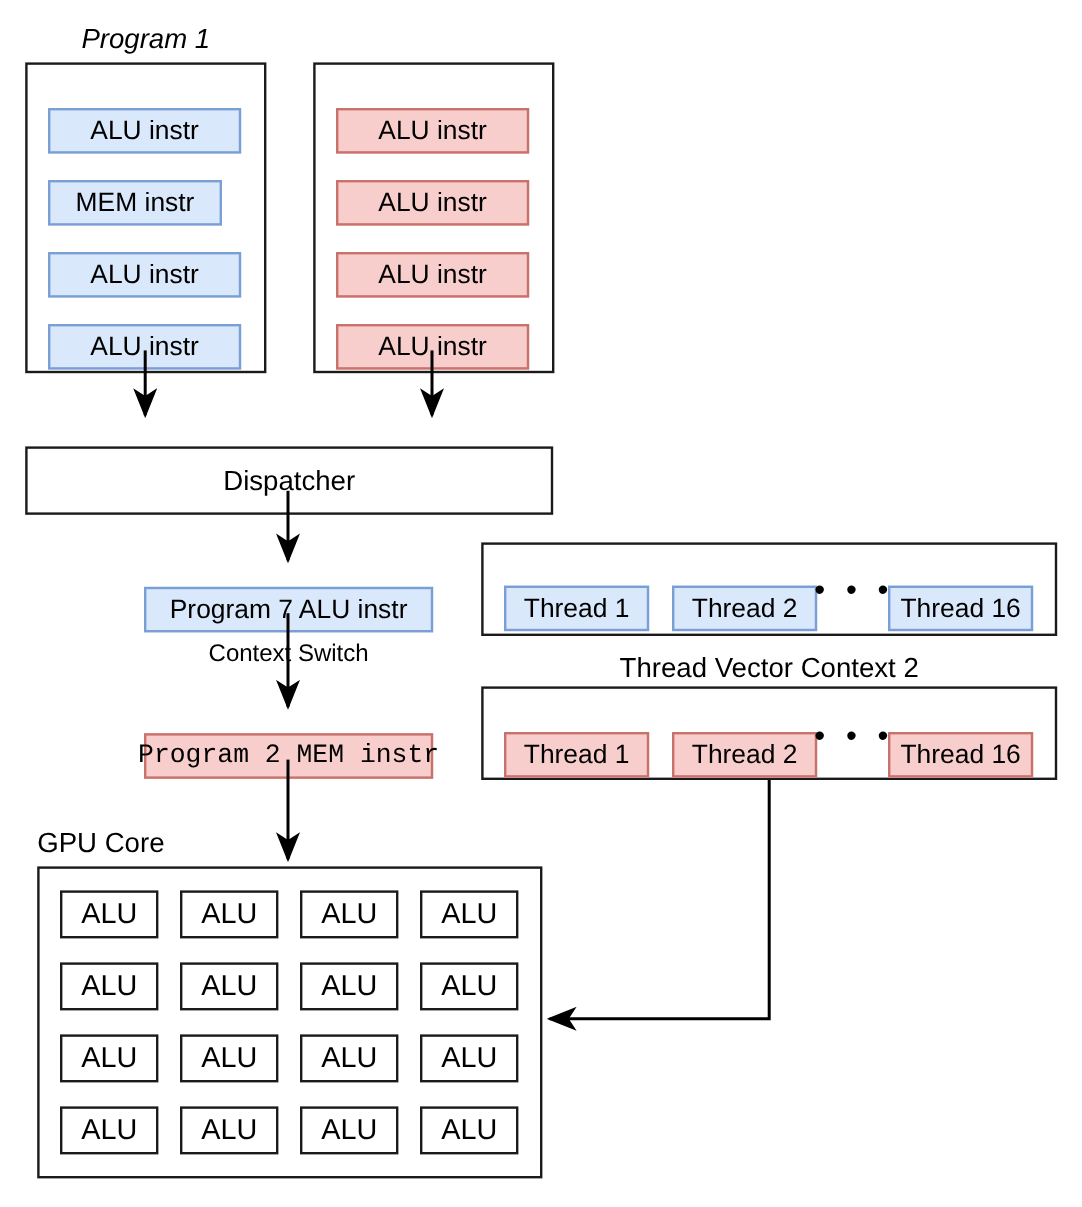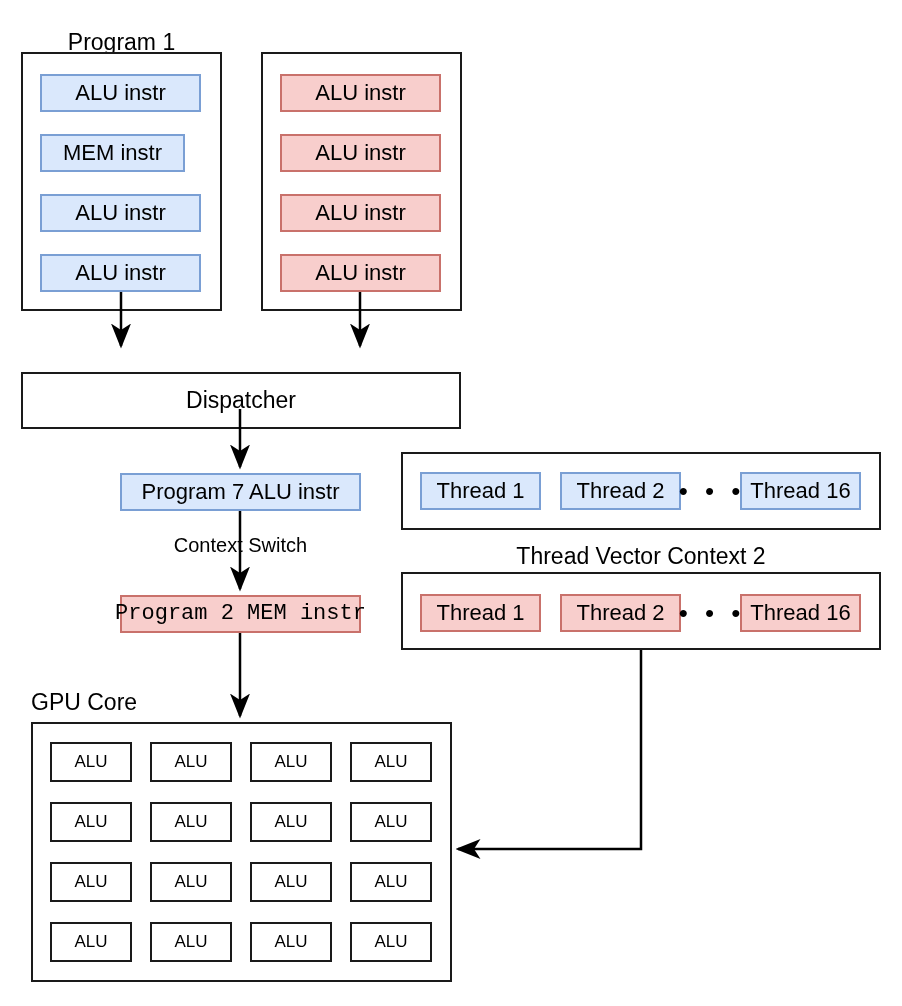--- a/index.html
+++ b/index.html
@@ -114,7 +114,7 @@
 
 <div id="canvas">
 
-  <div class="abs caption" style="left:21px; top:28px; width:201px;">Program 1</div>
+  <div class="abs caption" style="left:21px; top:18px; width:201px;font-style:italic;">Program 1</div>
 
   <div class="abs container-box" style="left:21px; top:52px; width:201px; height:259px;"></div>
 

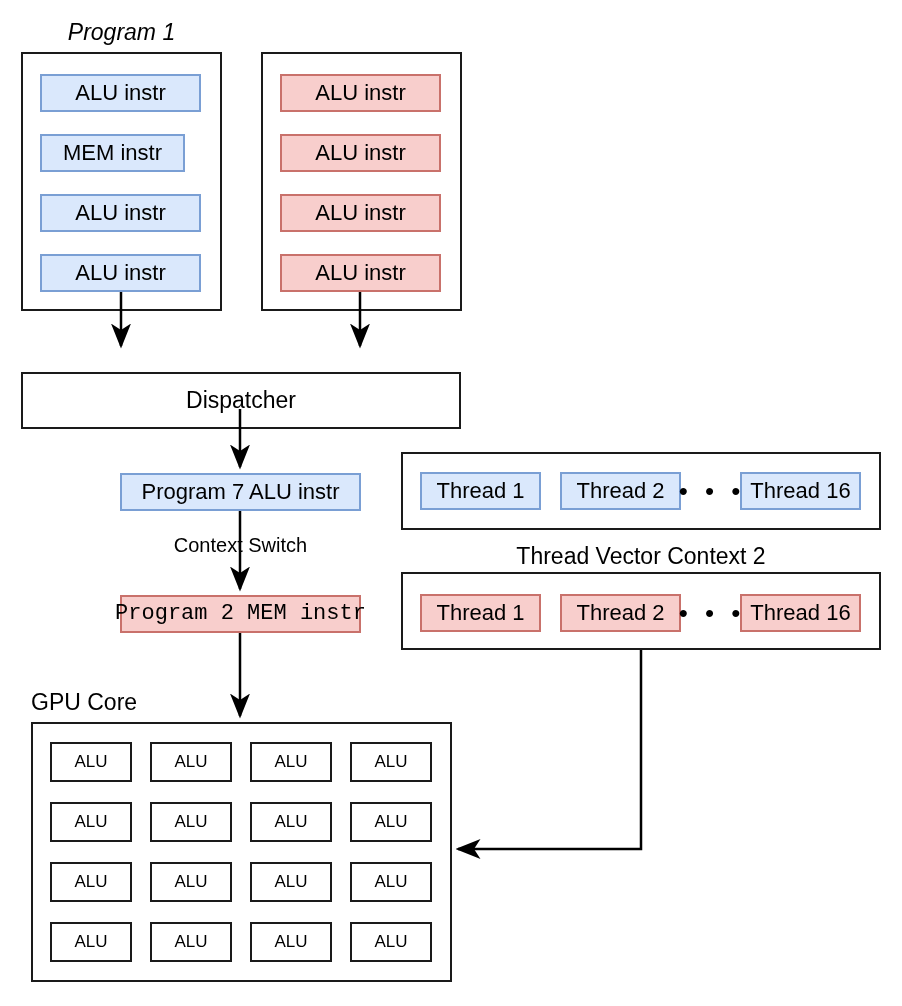--- a/index.html
+++ b/index.html
@@ -45,6 +45,7 @@
     white-space: nowrap;
     border-width: 2px;
     border-style: solid;
+    margin-top: 16px;
   }
   .chip.blue {
     background: #dae8fc;

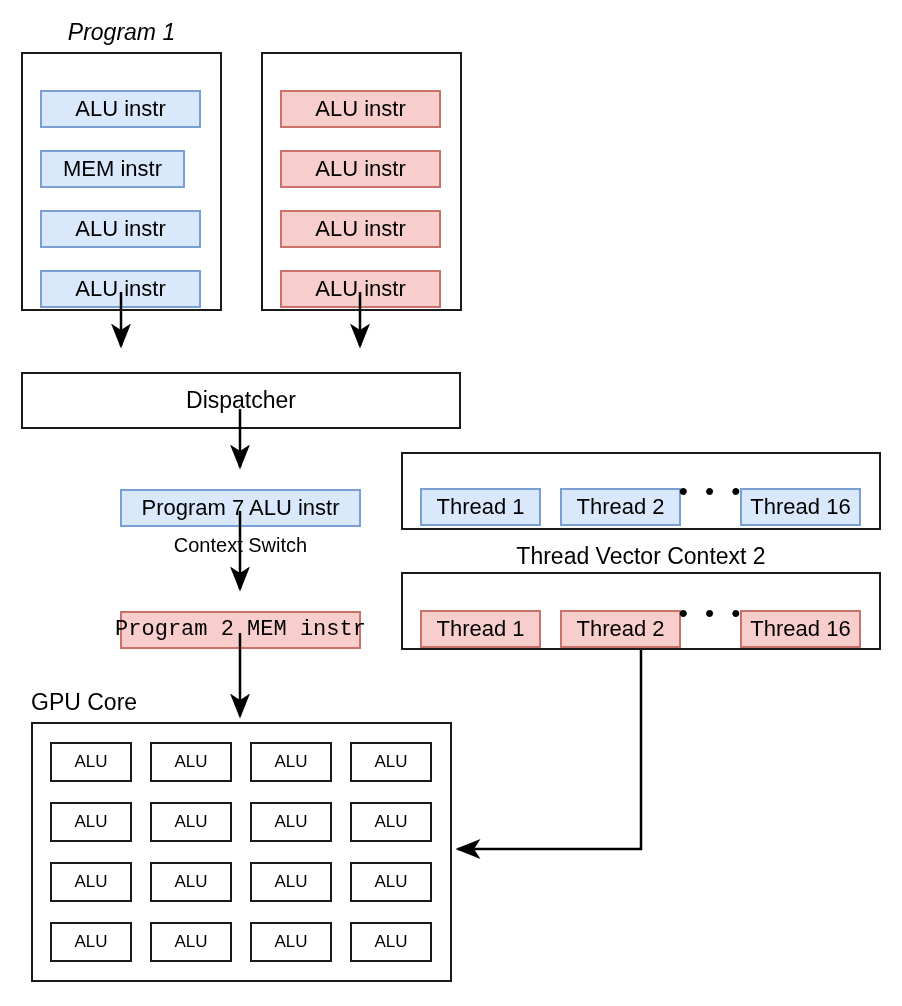--- a/index.html
+++ b/index.html
@@ -61,7 +61,7 @@
     display: flex;
     align-items: center;
     justify-content: center;
-    font-size: 17px;
+    font-size: 24px;
     background: #ffffff;
     border: 2px solid #1a1a1a;
     white-space: nowrap;

